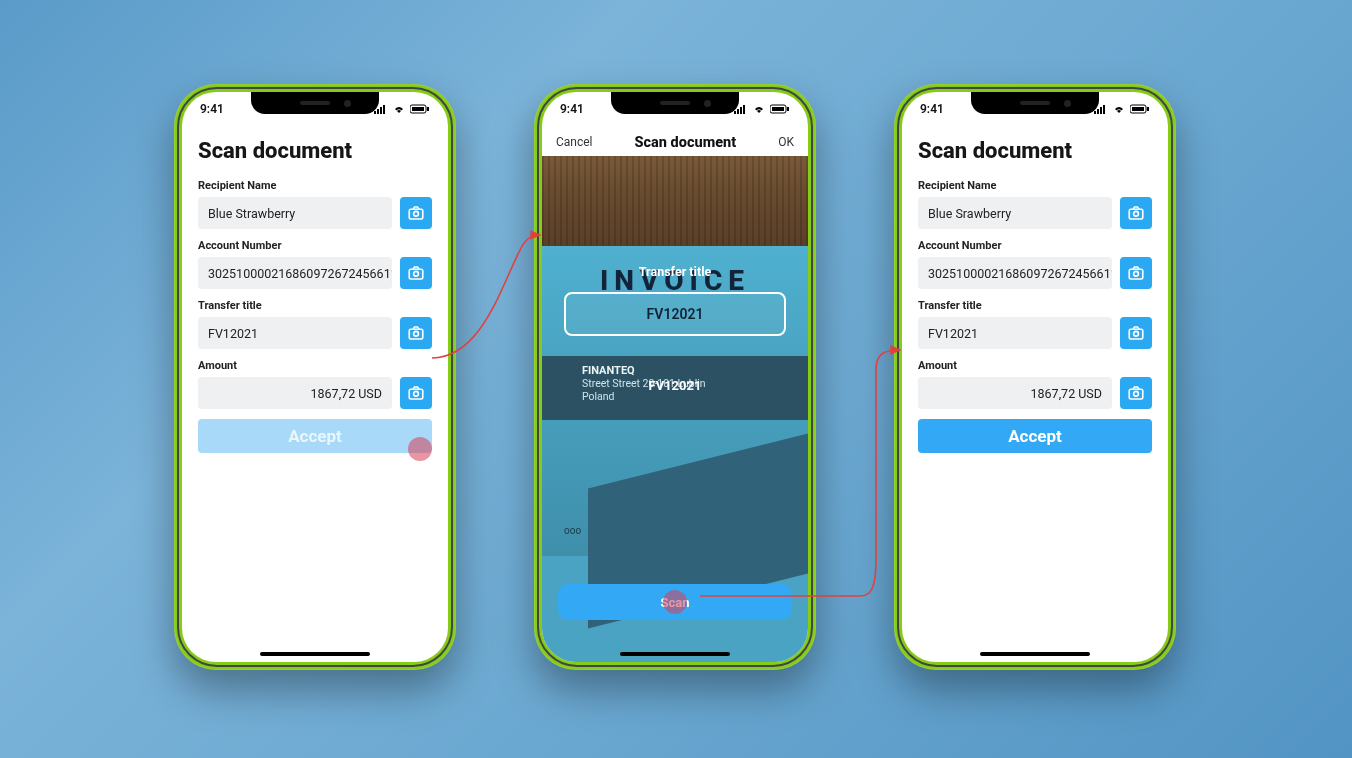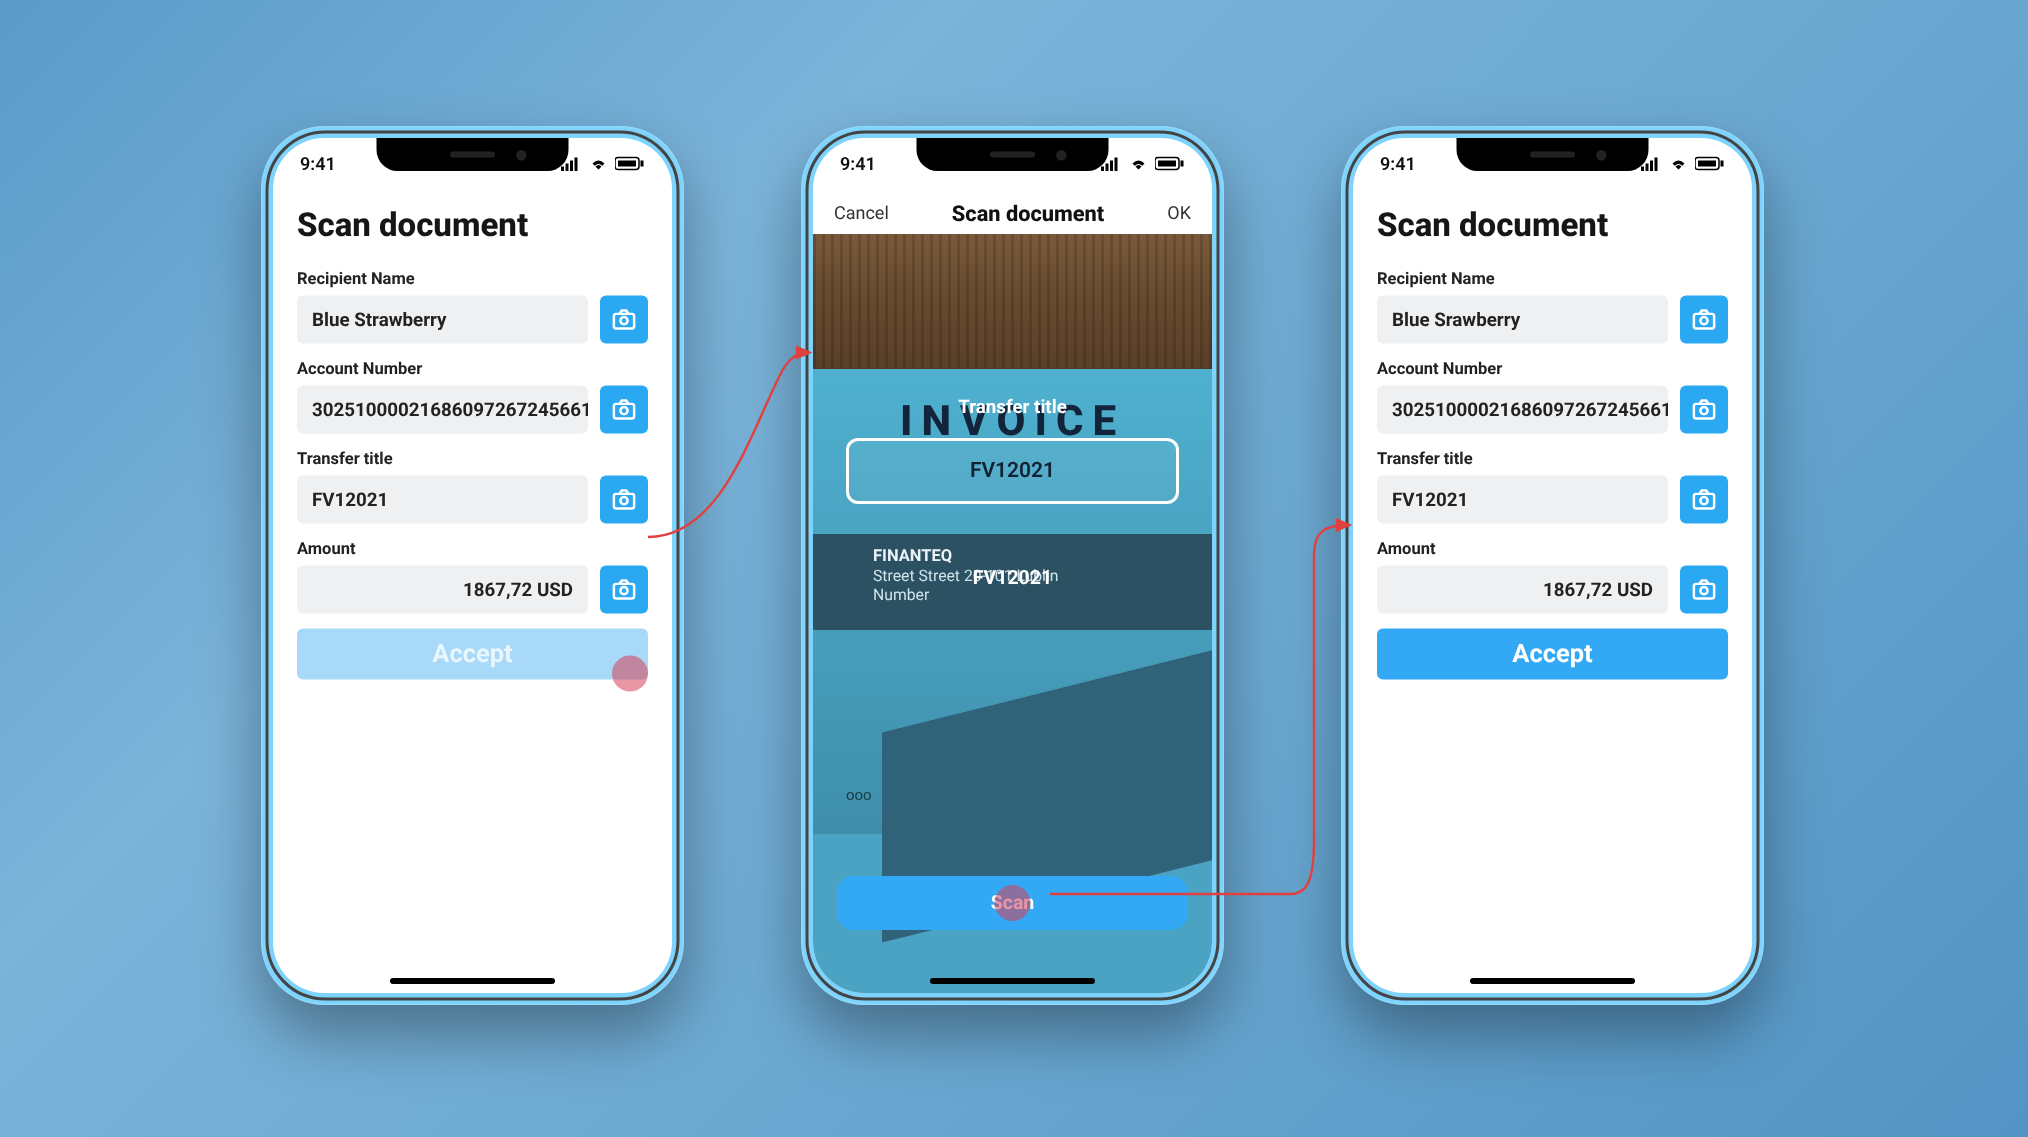--- a/index.html
+++ b/index.html
@@ -19,7 +19,7 @@
     width: 282px;
     height: 586px;
     border-radius: 42px;
-    background: #7dd3fc;
+    background: #84cc16;
     box-shadow: 0 20px 40px rgba(0,0,0,0.35), inset 0 0 2px rgba(255,255,255,0.4);
     padding: 8px;
   }

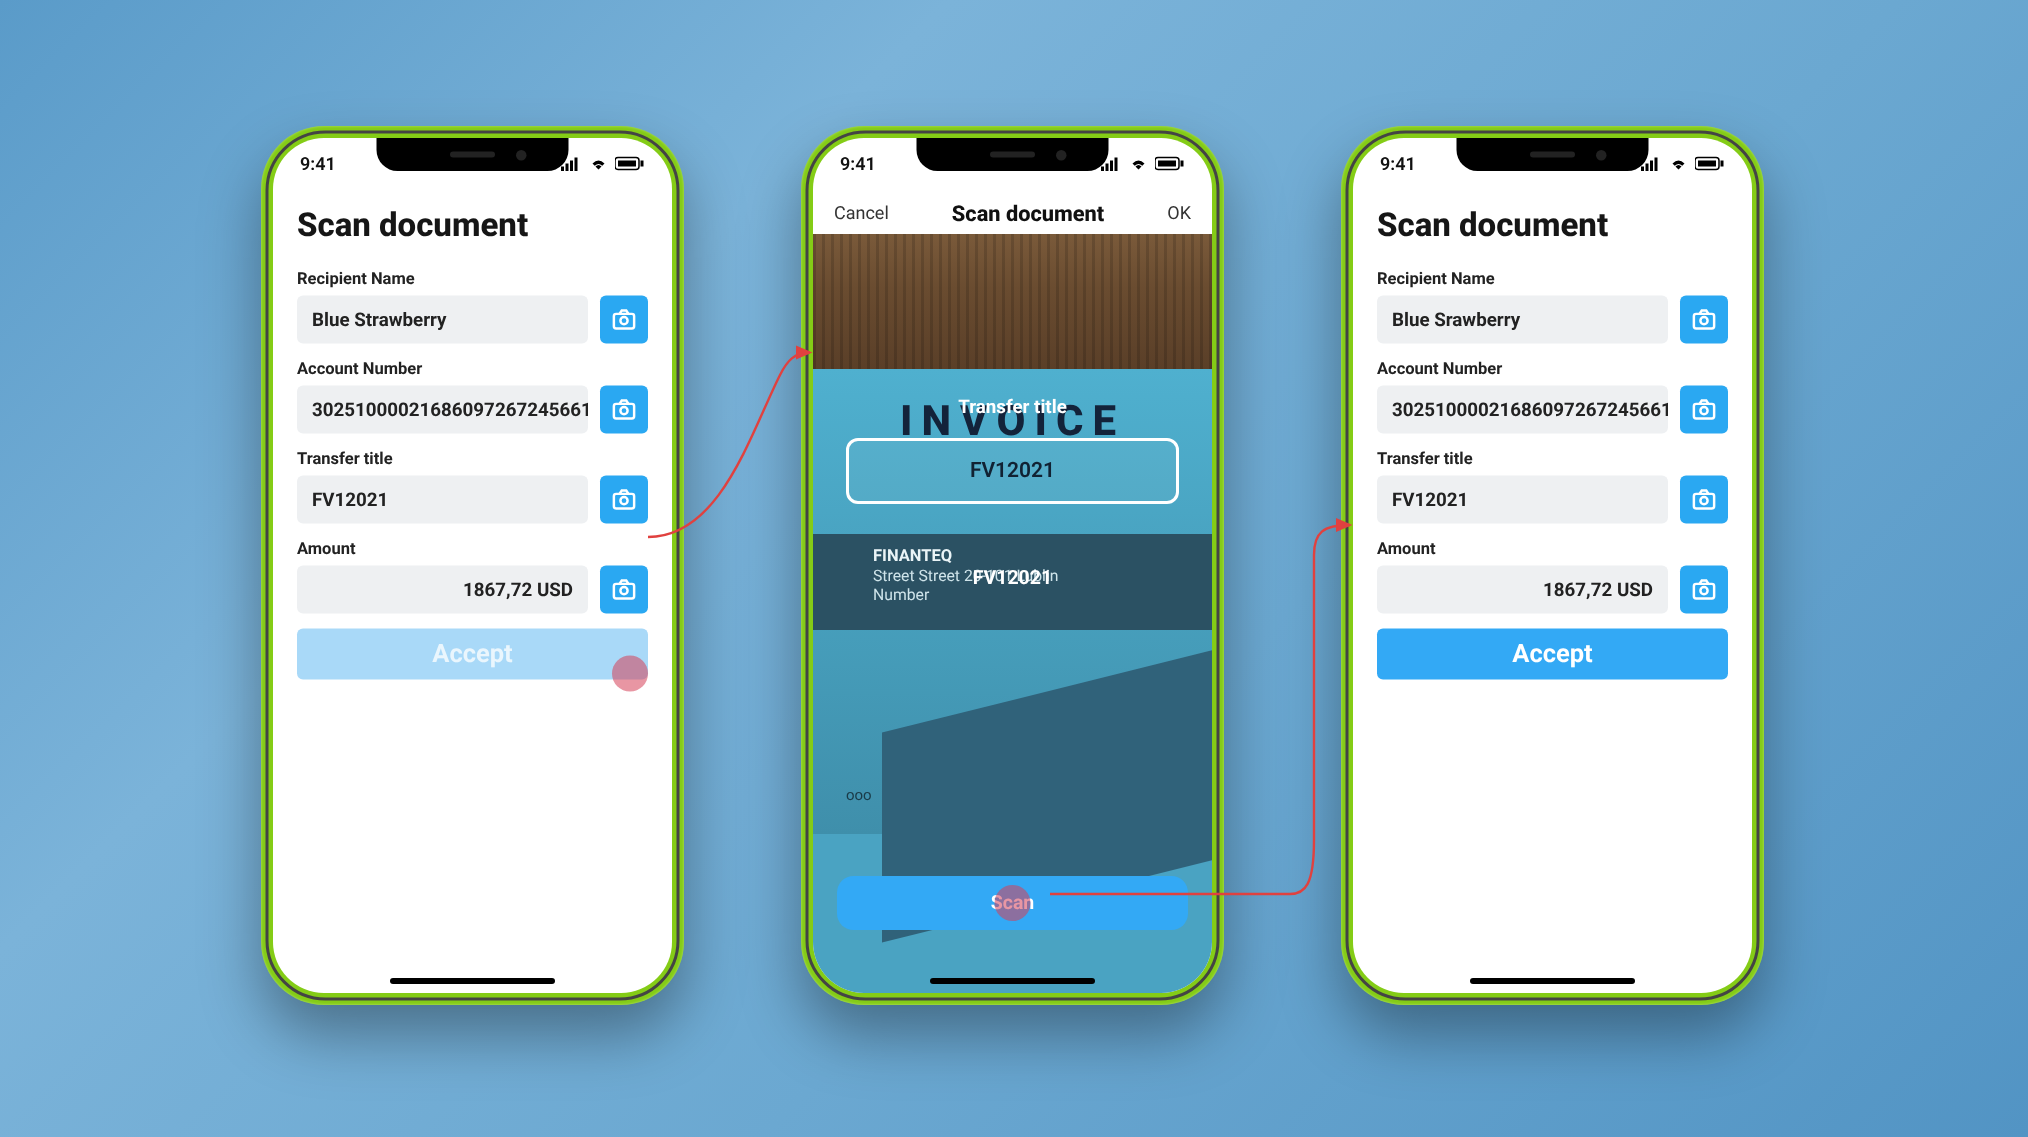--- a/index.html
+++ b/index.html
@@ -85,7 +85,7 @@
   .input {
     flex:1; height:32px; background:#eef0f2; border-radius:4px;
     padding: 0 10px; font-size:12.5px; color:#222; display:flex; align-items:center;
-    overflow:hidden; white-space:nowrap;font-weight:bold;
+    overflow:hidden; white-space:nowrap;
   }
   .input.right { justify-content:flex-end; }
   .cam-btn {

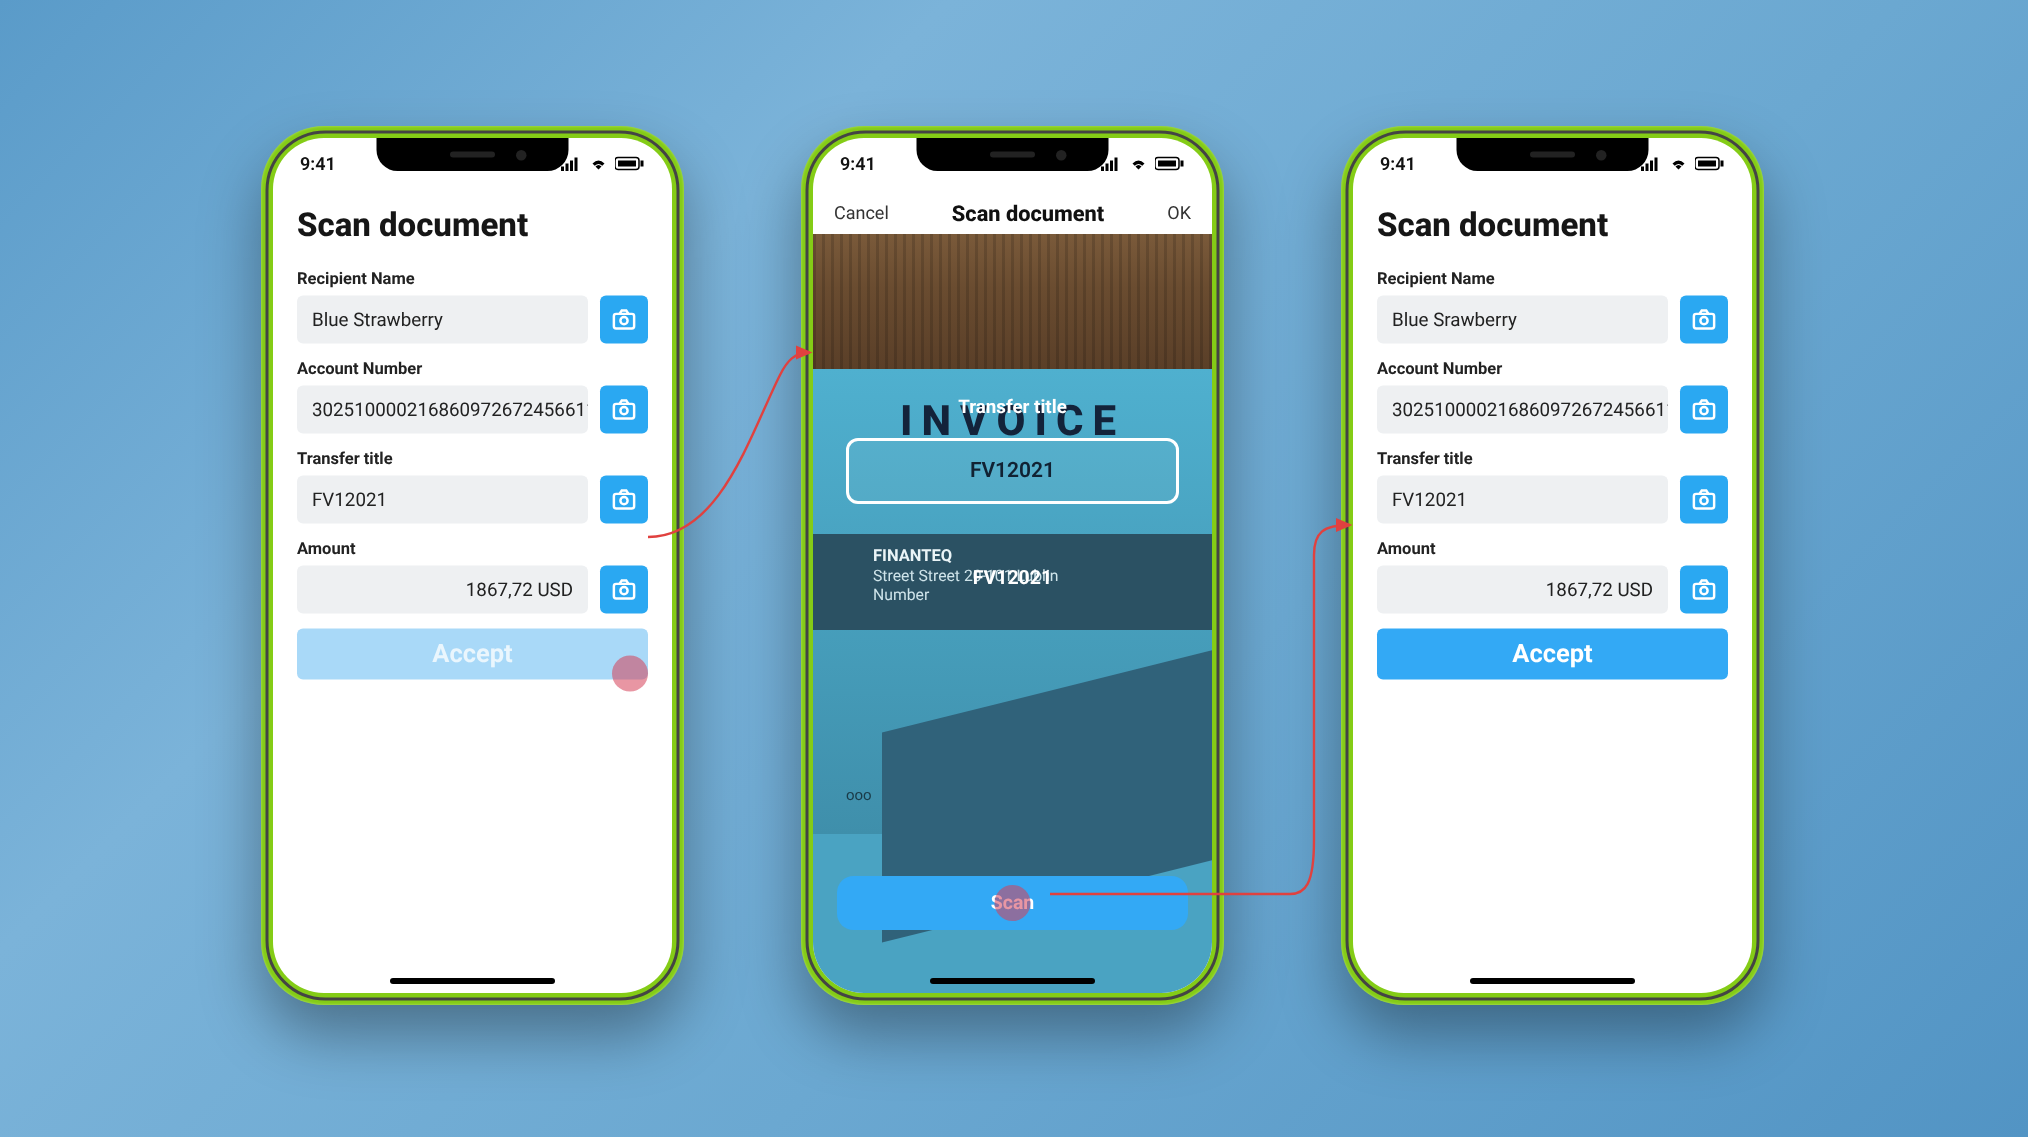--- a/index.html
+++ b/index.html
@@ -290,7 +290,7 @@
           <div class="bill-band">
             <div class="co">FINANTEQ</div>
             <div>Street Street 20-101 Lublin</div>
-            <div>Number</div>
+            <div>Poland</div>
           </div>
           <div class="bill-highlight">FV12021</div>
           <div class="diag"></div>

